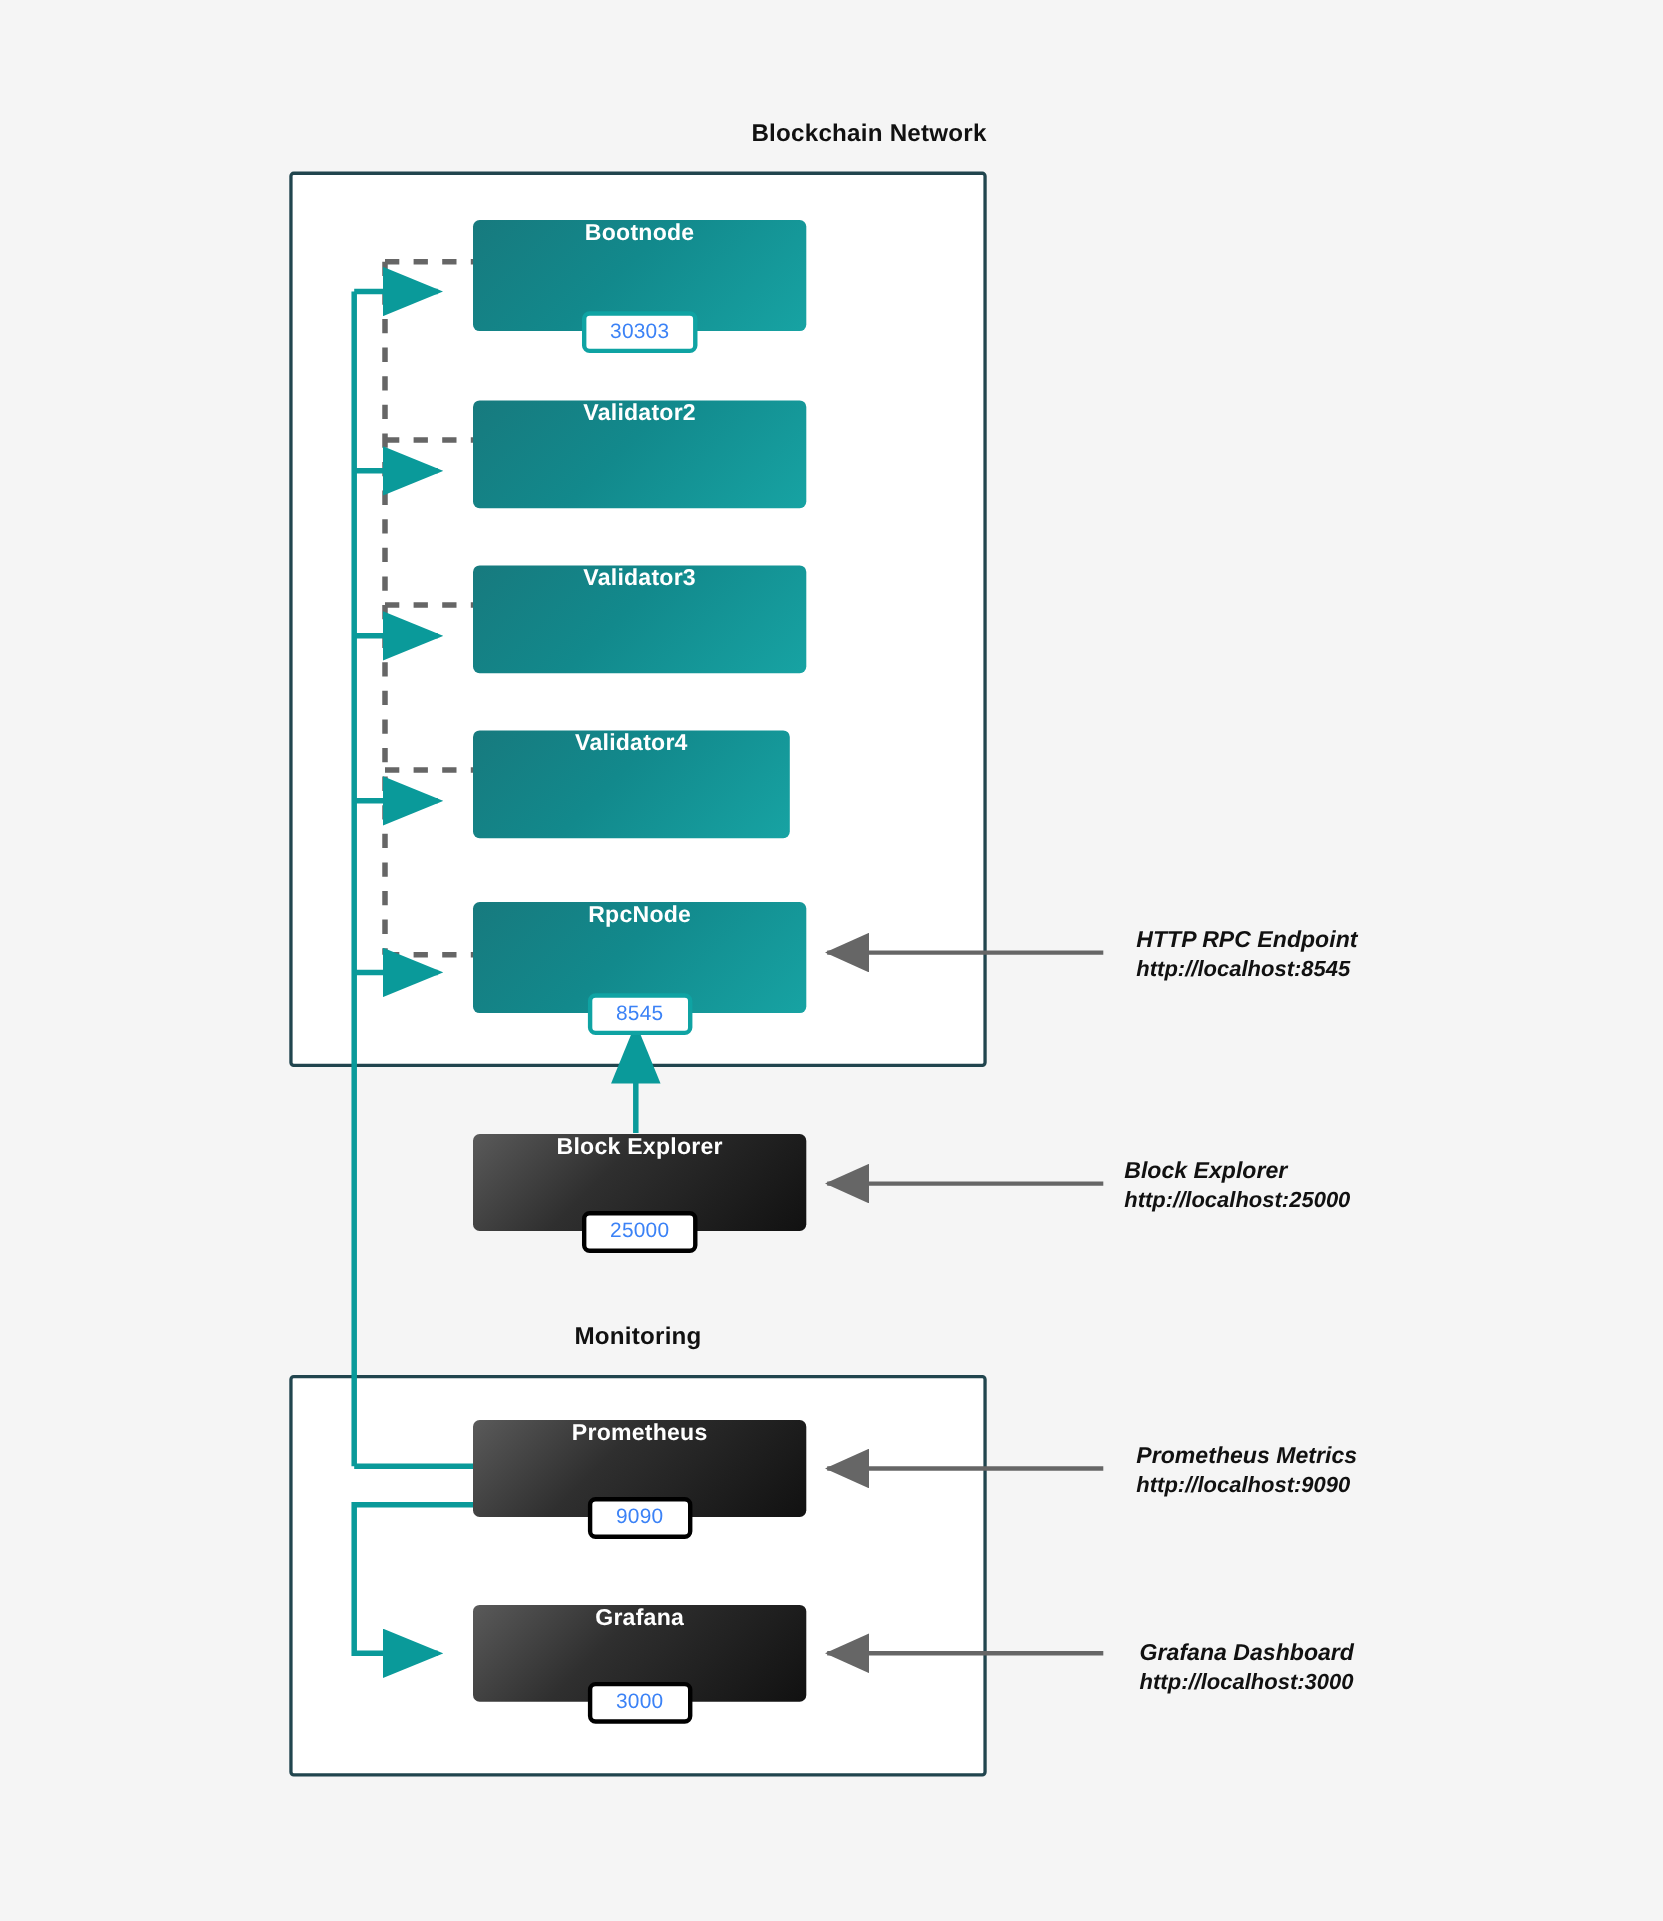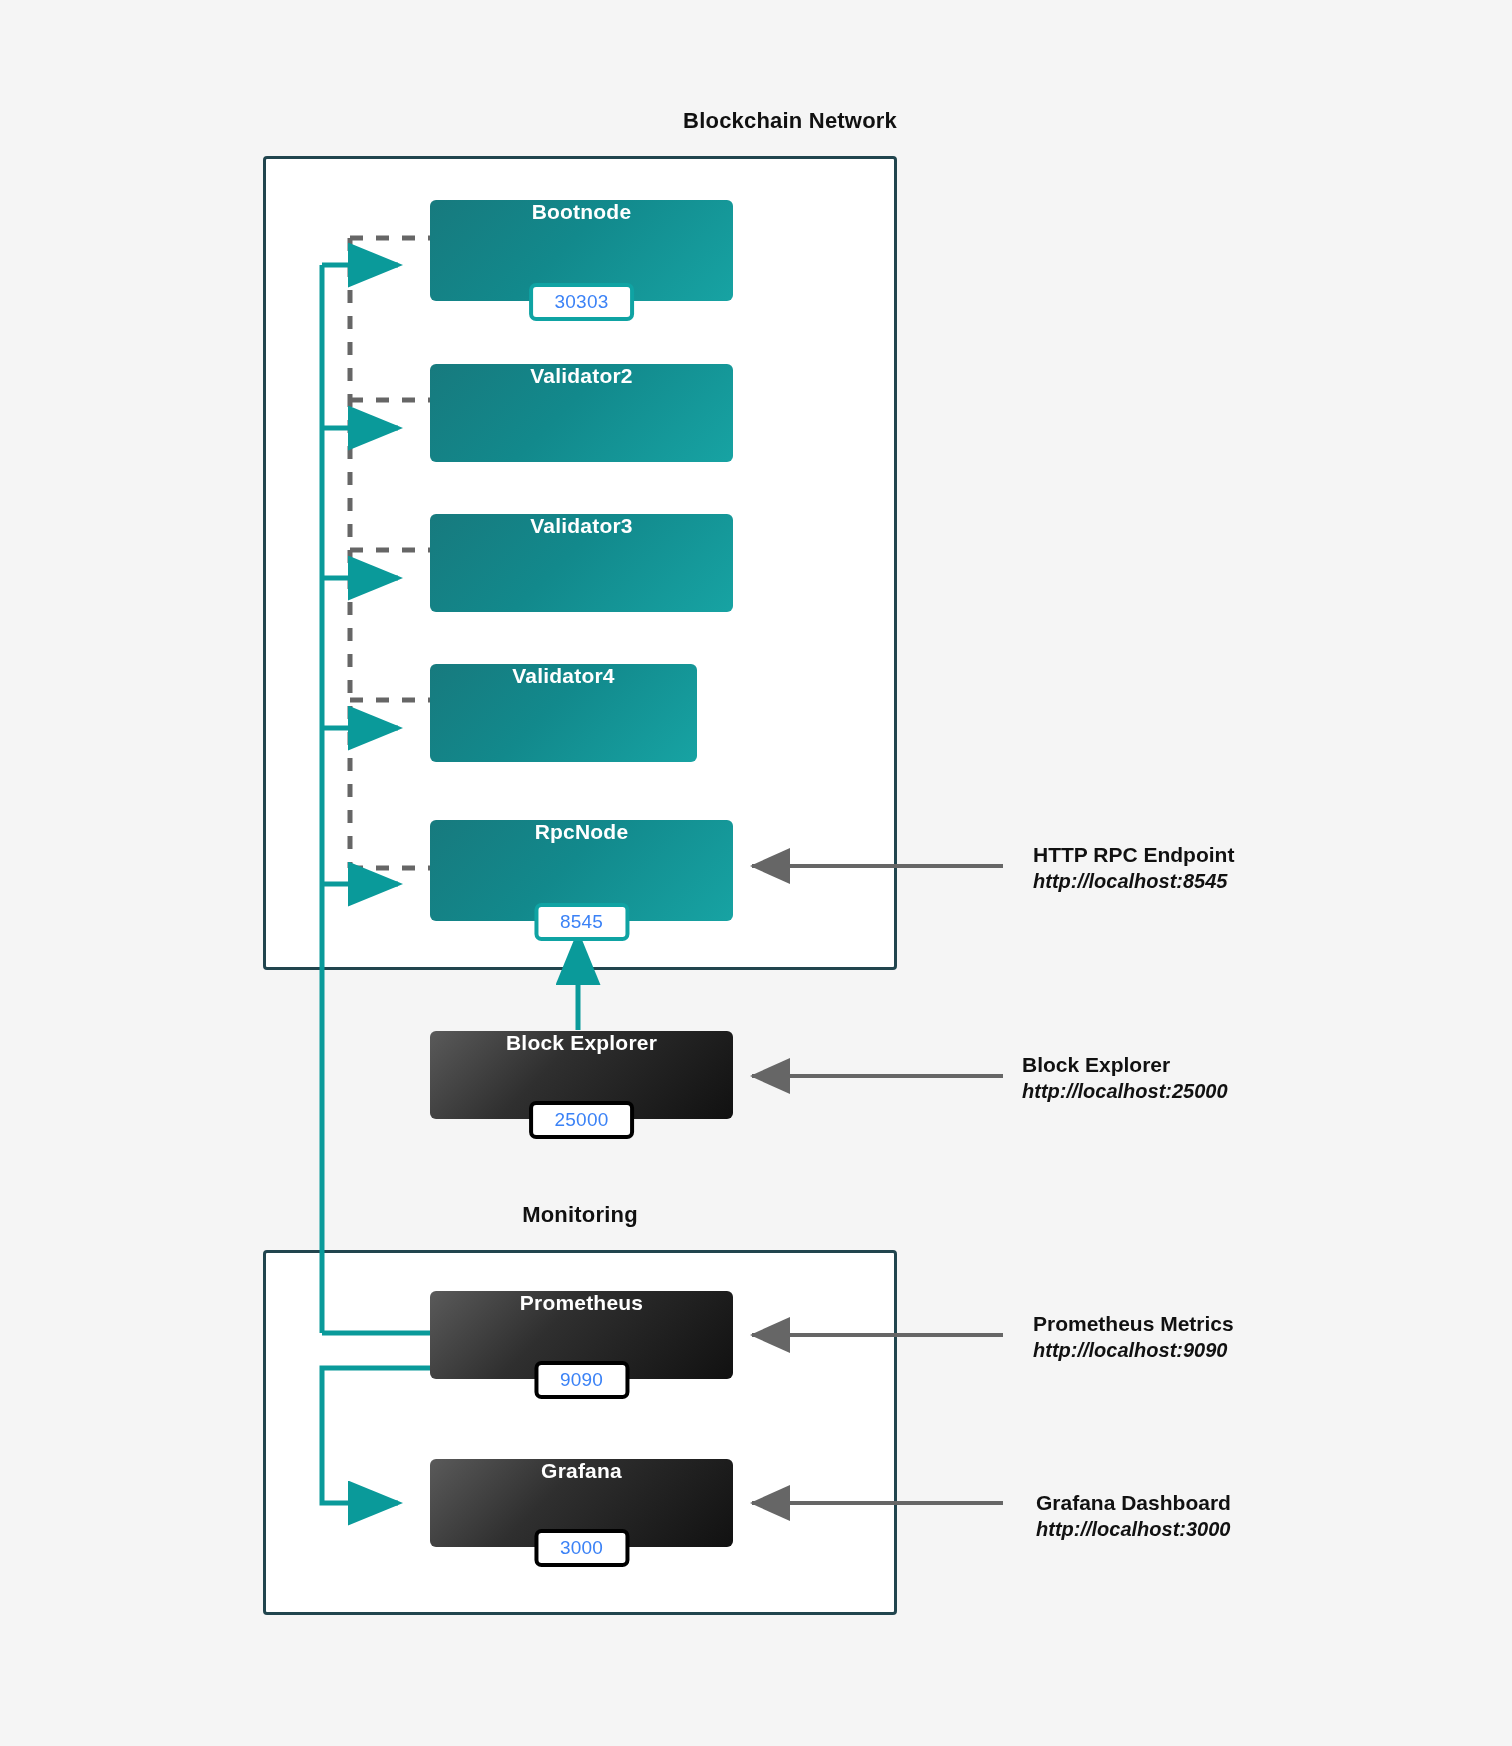--- a/index.html
+++ b/index.html
@@ -169,7 +169,7 @@
     <span class="label">Validator3</span>
   </div>
 
-  <div class="node teal" id="node-validator4" style="left:430px;top:664px;width:267px;height:98px;">
+  <div class="node teal" id="node-validator4" style="left:430px;top:664px;width:288px;height:98px;">
     <span class="label">Validator4</span>
   </div>
 

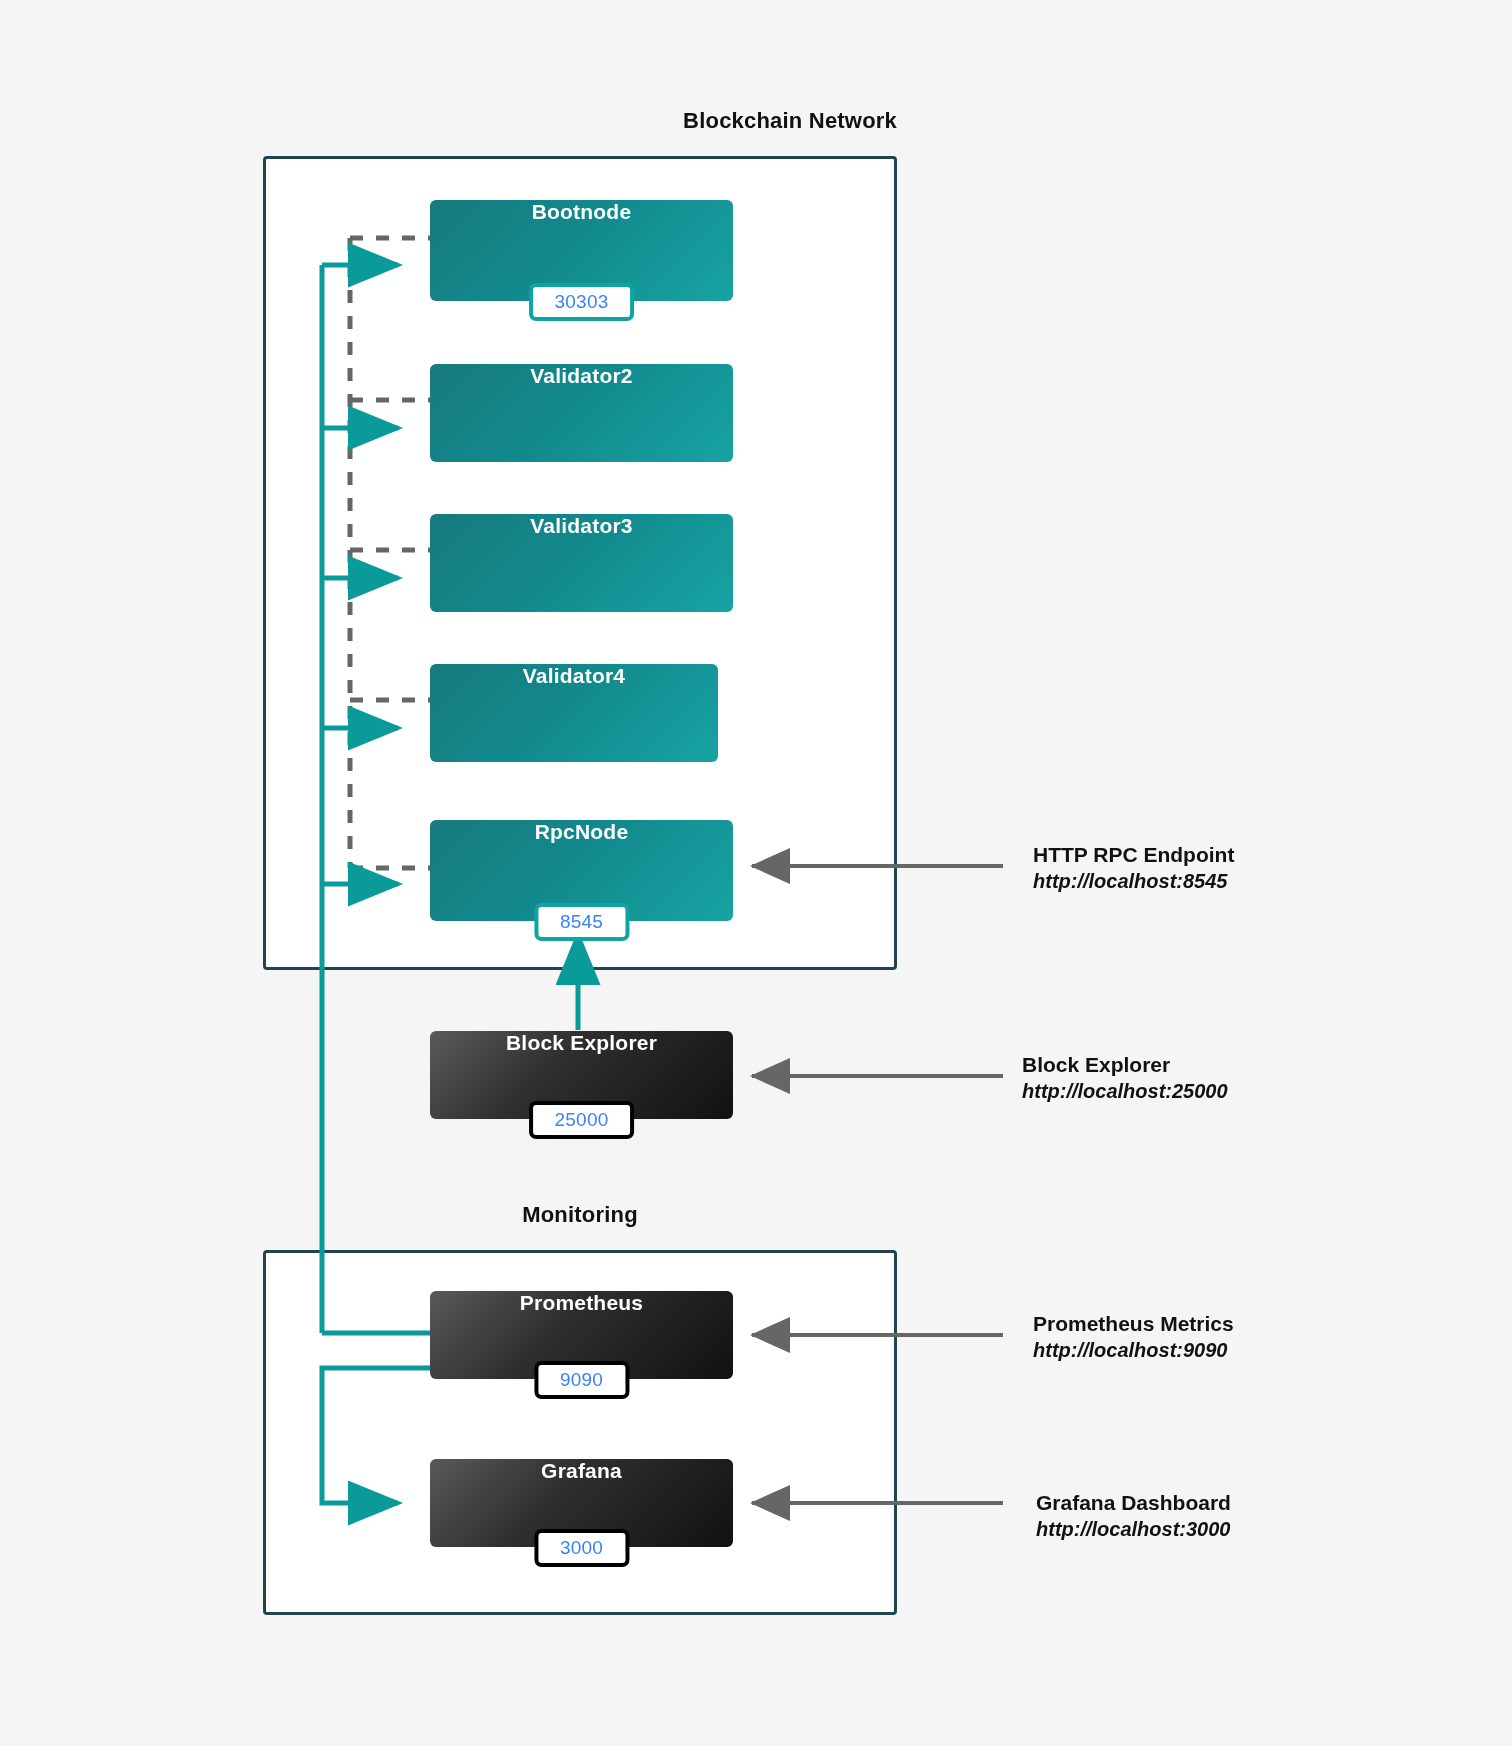--- a/index.html
+++ b/index.html
@@ -86,6 +86,7 @@
     color:#111111;
     white-space:nowrap;
     line-height:1.28;
+    font-style:italic;
   }
   .anno .anno-url{
     font-size:20px;

